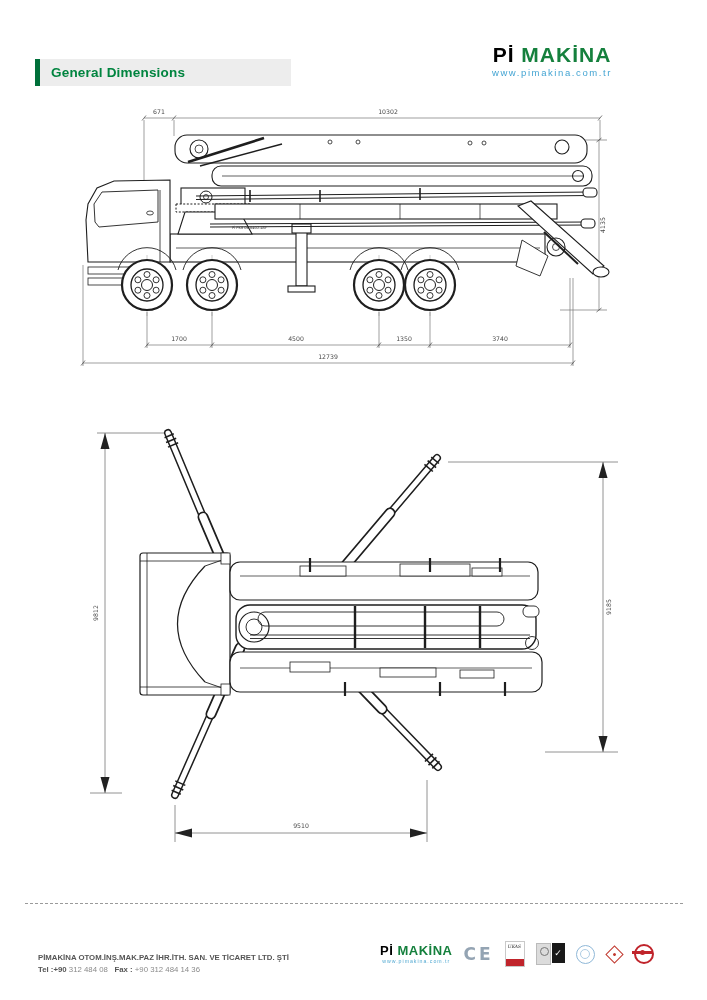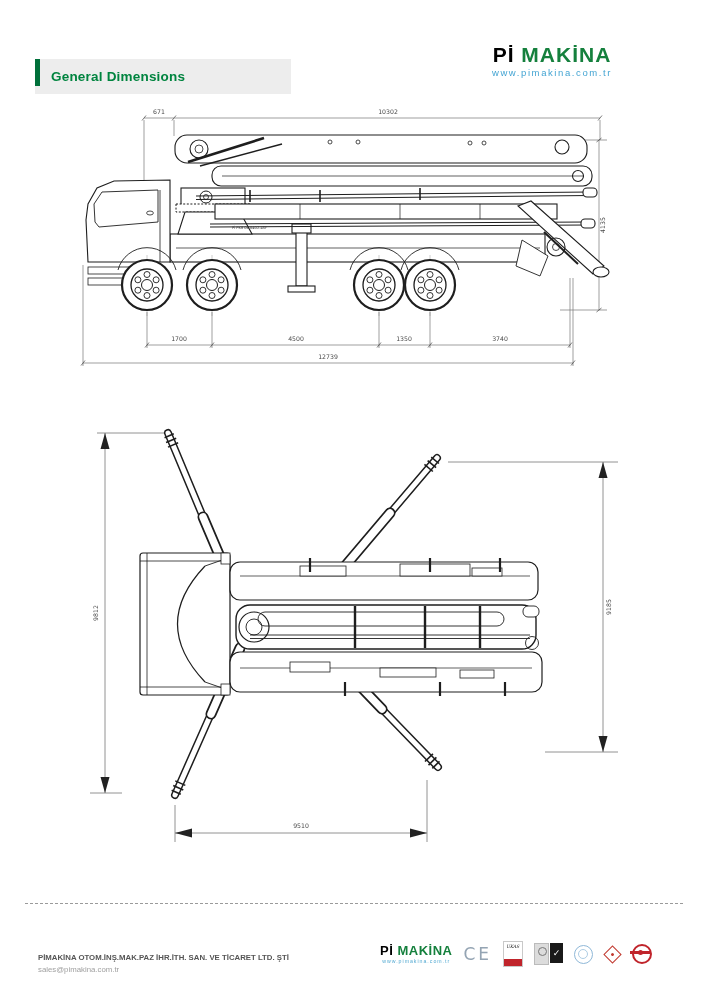--- a/index.html
+++ b/index.html
@@ -6,7 +6,7 @@
   .page{position:relative;width:707px;height:1000px;background:#fff;overflow:hidden;
         font-family:"Liberation Sans",sans-serif;}
   
-  .title-bar{position:absolute;left:35px;top:59px;width:256px;height:35px;background:#ededed;
+  .title-bar{position:absolute;left:35px;top:59px;width:256px;height:27px;background:#ededed;
              display:flex;align-items:center;}
   .title-accent{position:absolute;left:0;top:0;width:5px;height:27px;background:#00703a;}
   .title-text{margin-left:16px;font-size:13.5px;font-weight:bold;color:#00843f;letter-spacing:.2px;}

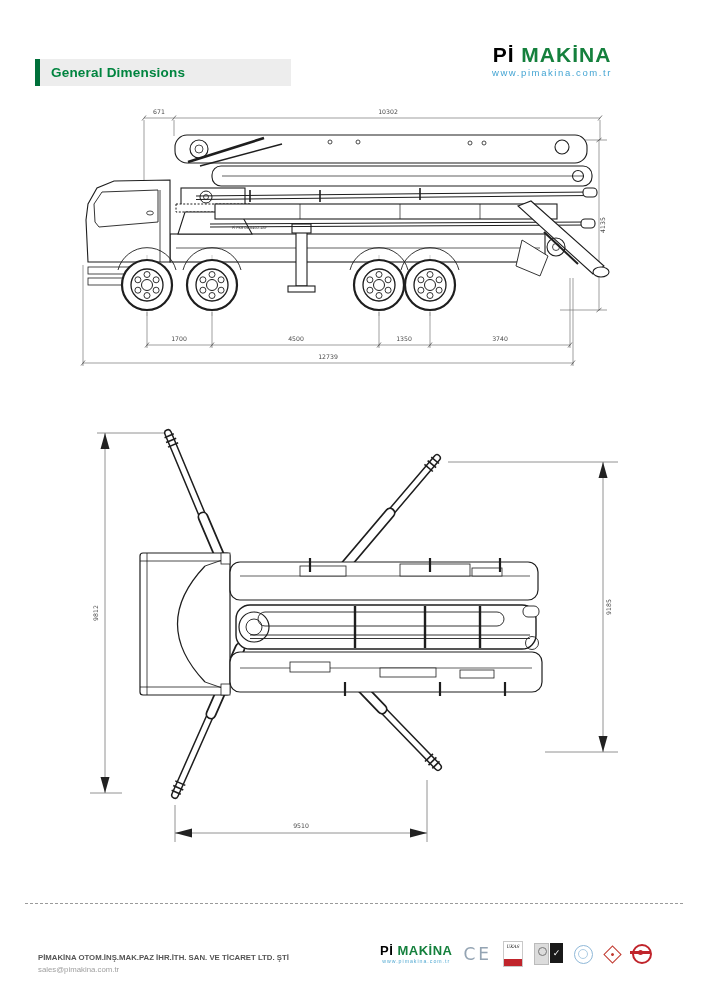--- a/index.html
+++ b/index.html
@@ -29,7 +29,7 @@
   .mini-logo{text-align:center;}
   .mini-logo-line{font-size:13px;font-weight:bold;letter-spacing:.5px;line-height:13px;}
   .mini-url{font-size:5.2px;color:#54aad2;letter-spacing:1px;margin-top:1px;}
-  .ce{font-size:17px;font-weight:normal;color:#94a4b3;letter-spacing:3px;font-family:"DejaVu Sans",sans-serif;}
+  .ce{font-size:17px;font-weight:bold;color:#94a4b3;letter-spacing:3px;font-family:"DejaVu Sans",sans-serif;}
   .ukas{width:18px;height:24px;border:1px solid #c9c9c9;background:#fff;display:flex;flex-direction:column;
         justify-content:space-between;align-items:center;}
   .ukas-t{font-size:4.5px;color:#222;font-family:"DejaVu Serif",serif;font-style:italic;margin-top:2px;}

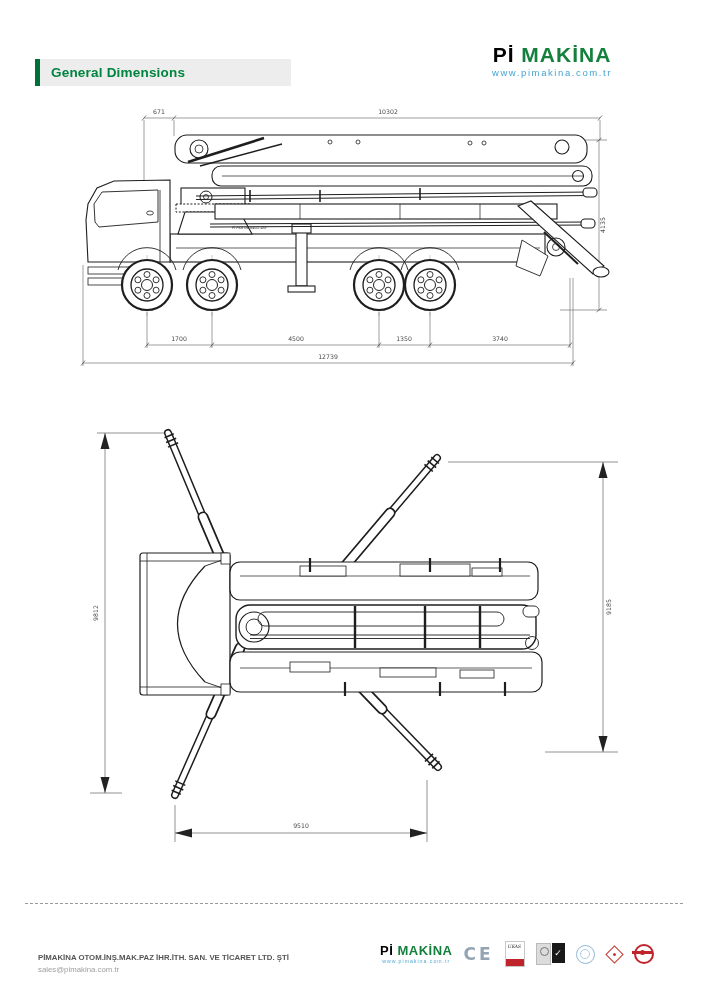--- a/index.html
+++ b/index.html
@@ -336,6 +336,7 @@
   <div class="foot-rule"></div>
   <div class="foot-text">
     <div class="foot-co">PİMAKİNA OTOM.İNŞ.MAK.PAZ İHR.İTH. SAN. VE TİCARET LTD. ŞTİ</div>
+    <div><span class="b">Tel :</span><span class="b">+90</span><span> 312 484 08</span>&nbsp;&nbsp;&nbsp;<span class="b">Fax :</span><span> +90 312 484 14 36</span></div>
     <div class="foot-email">sales@pimakina.com.tr</div>
   </div>
 

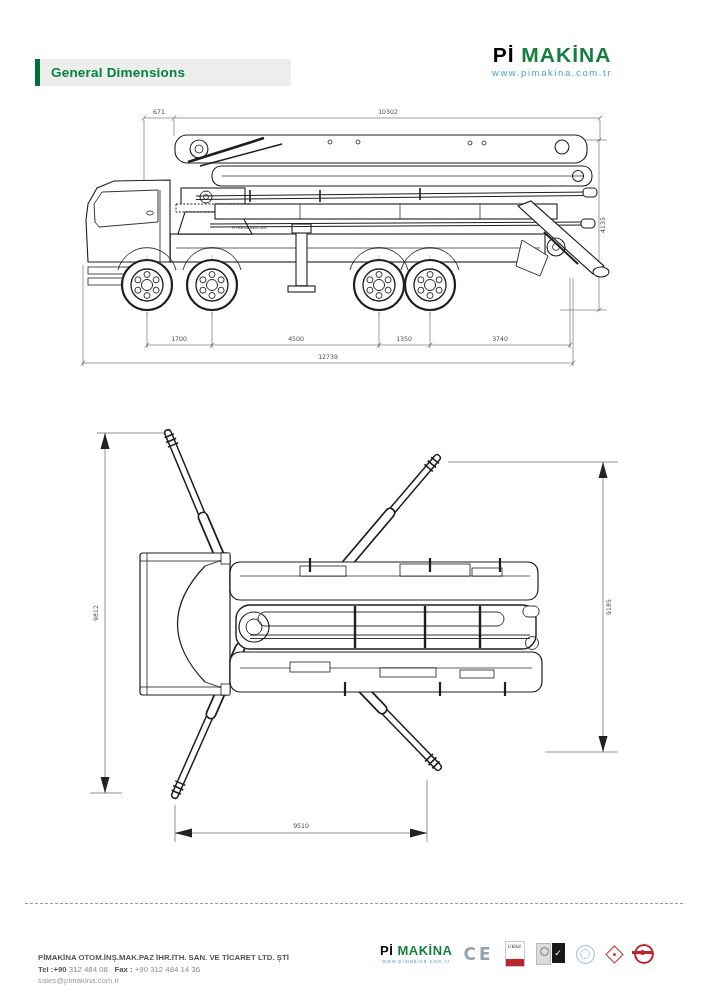--- a/index.html
+++ b/index.html
@@ -337,7 +337,6 @@
   <div class="foot-text">
     <div class="foot-co">PİMAKİNA OTOM.İNŞ.MAK.PAZ İHR.İTH. SAN. VE TİCARET LTD. ŞTİ</div>
     <div><span class="b">Tel :</span><span class="b">+90</span><span> 312 484 08</span>&nbsp;&nbsp;&nbsp;<span class="b">Fax :</span><span> +90 312 484 14 36</span></div>
-    <div class="foot-email">sales@pimakina.com.tr</div>
   </div>
 
   <div class="logo-row">

